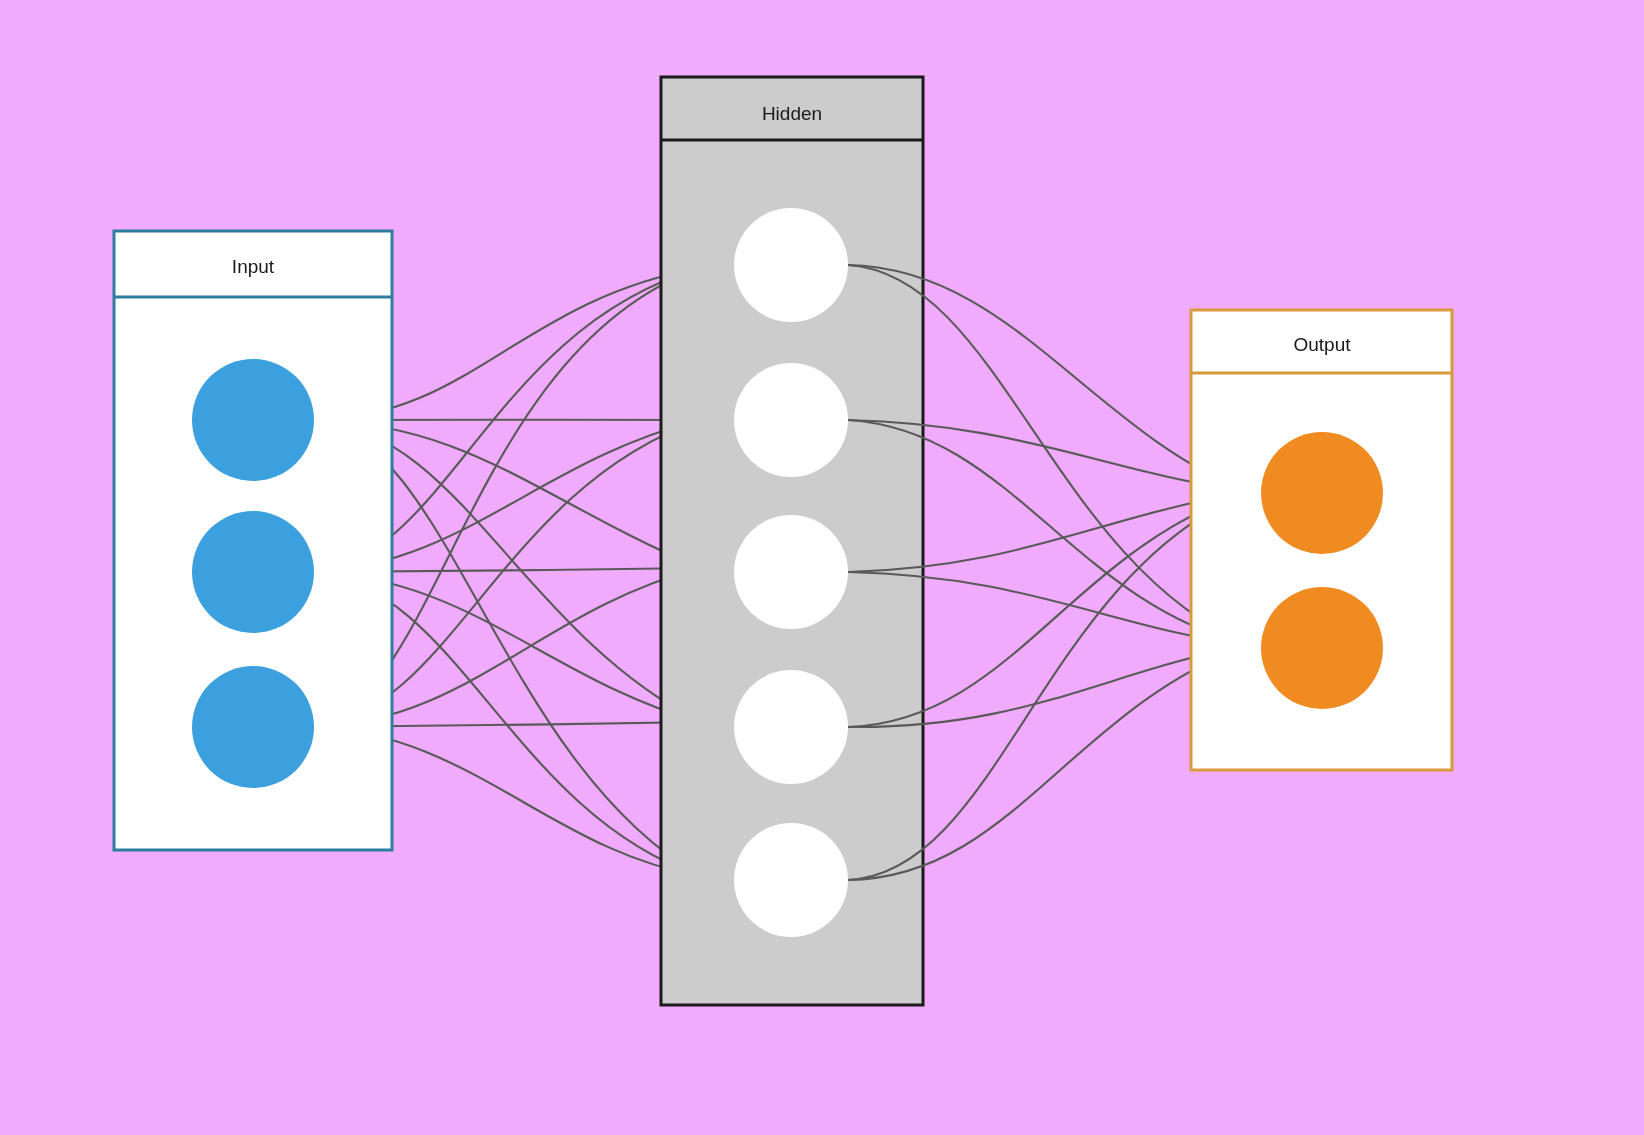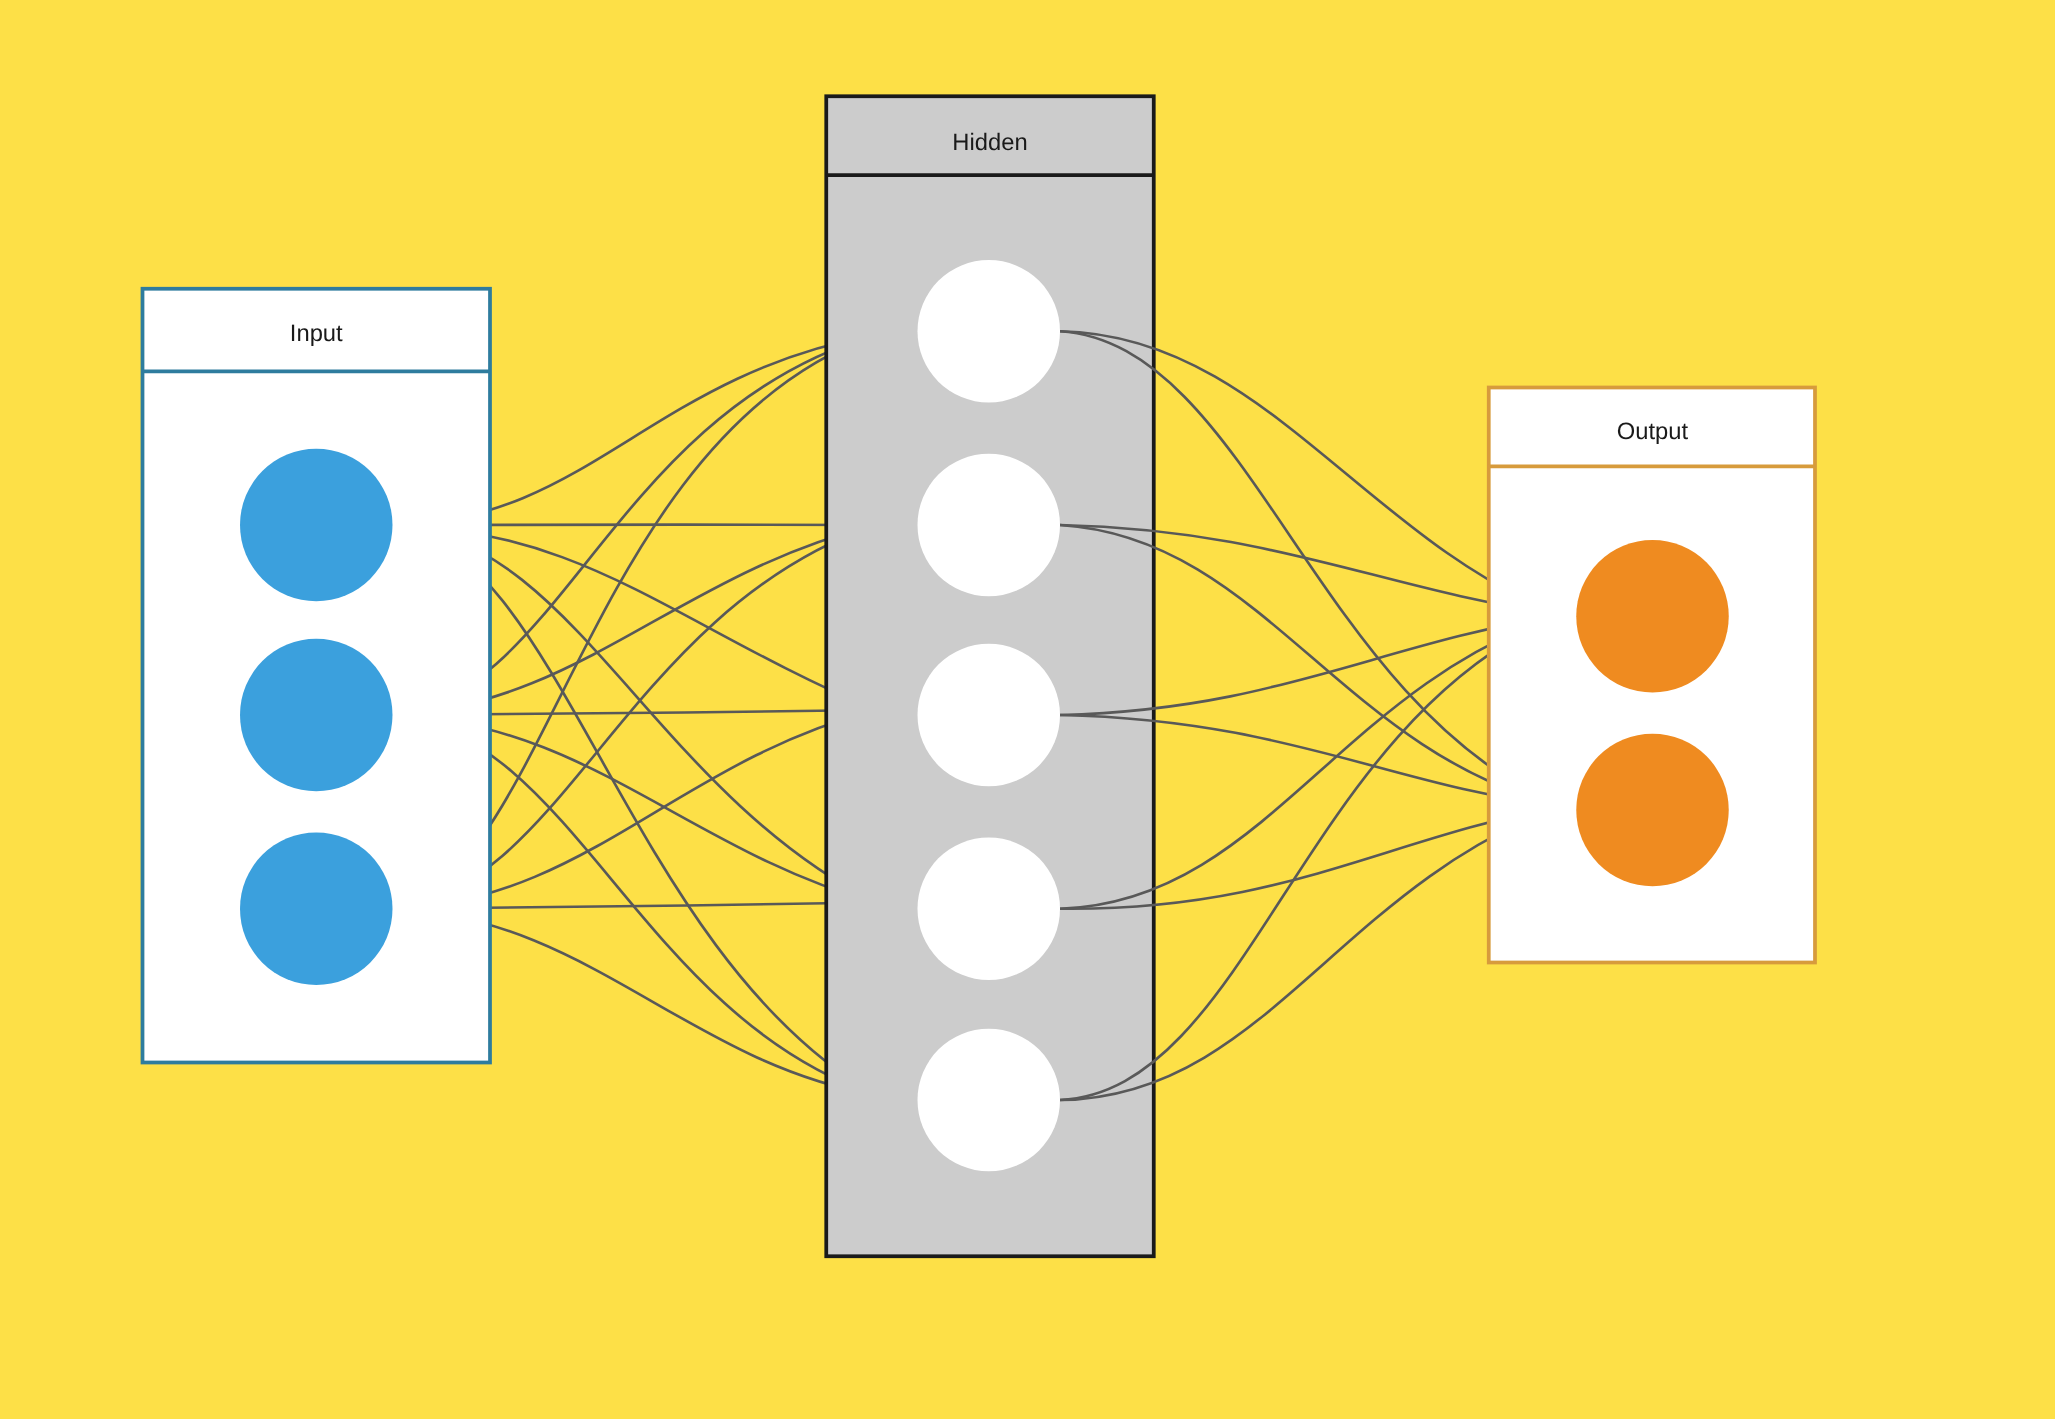--- a/index.html
+++ b/index.html
@@ -17,7 +17,7 @@
     position: relative;
     width: 1644px;
     height: 1135px;
-    background: #fde047;
+    background: #f0abfc;
   }
   svg.diagram {
     display: block;

